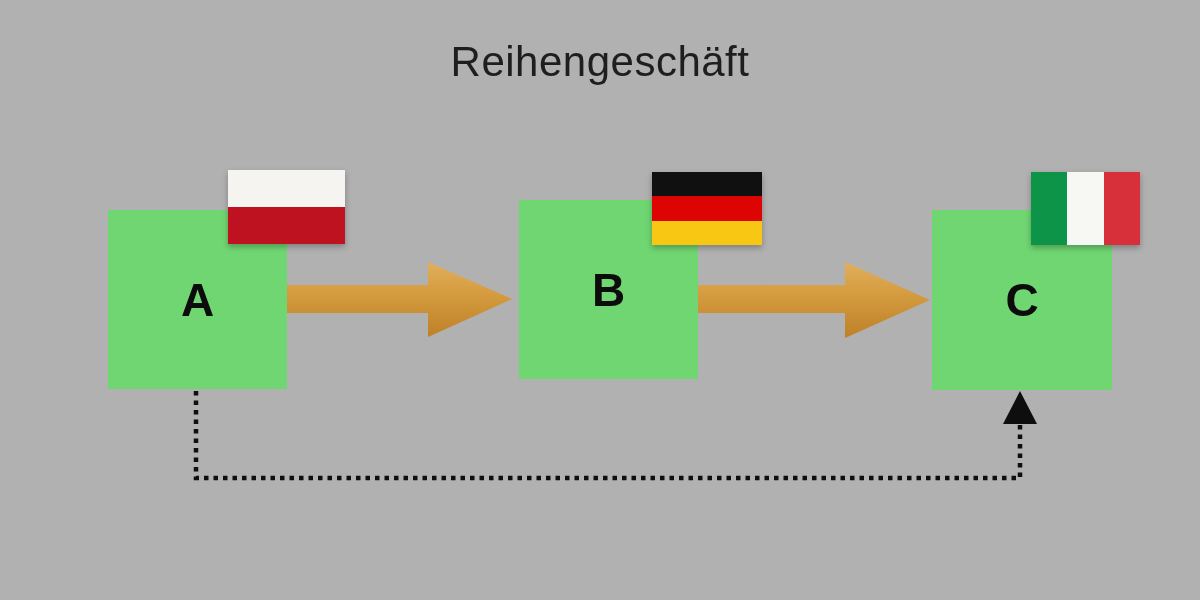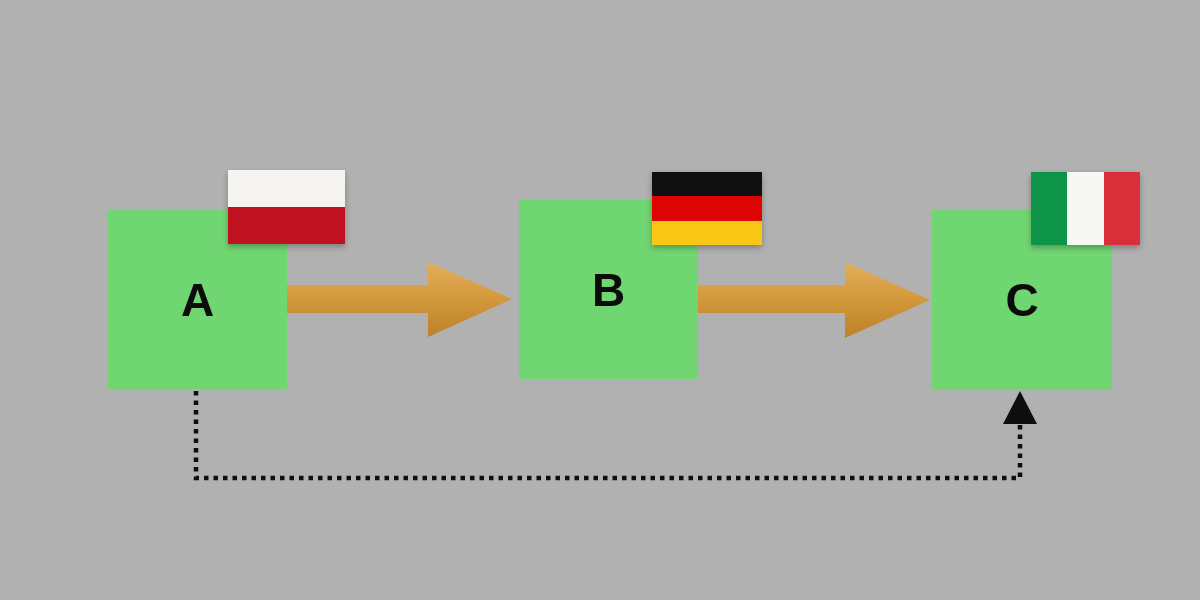--- a/index.html
+++ b/index.html
@@ -75,6 +75,7 @@
 
 <div class="canvas">
 
+  <div class="title">Reihengeschäft</div>
 
   <svg class="overlay-svg" viewBox="0 0 1200 600" xmlns="http://www.w3.org/2000/svg">
     <defs>

